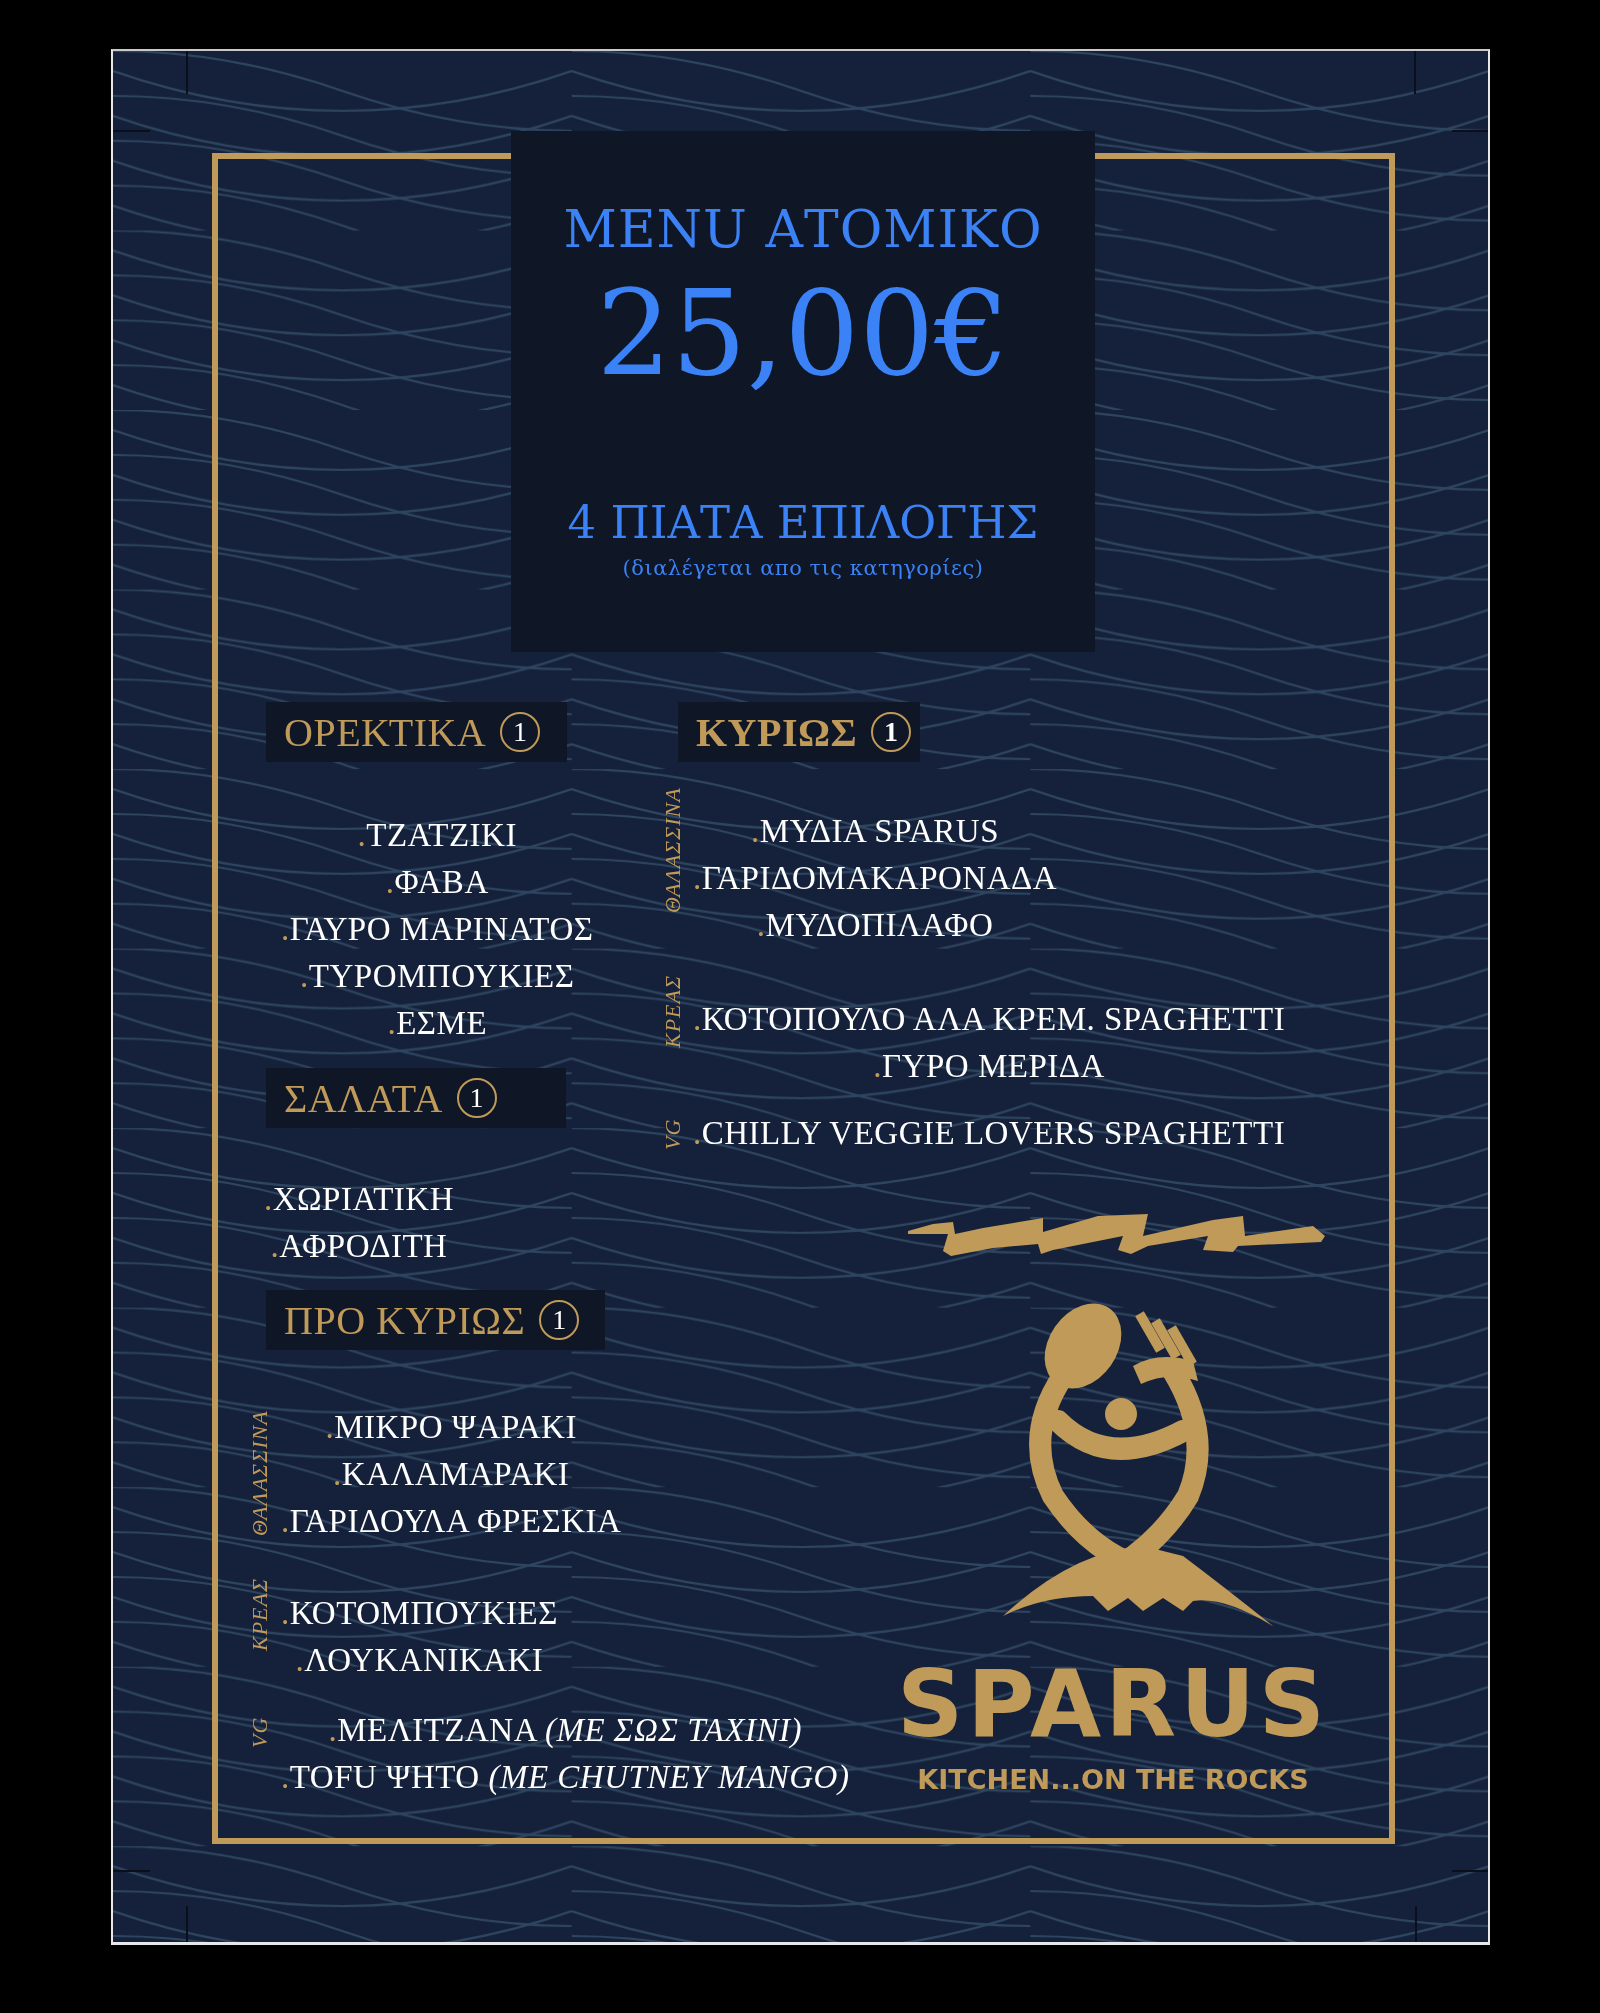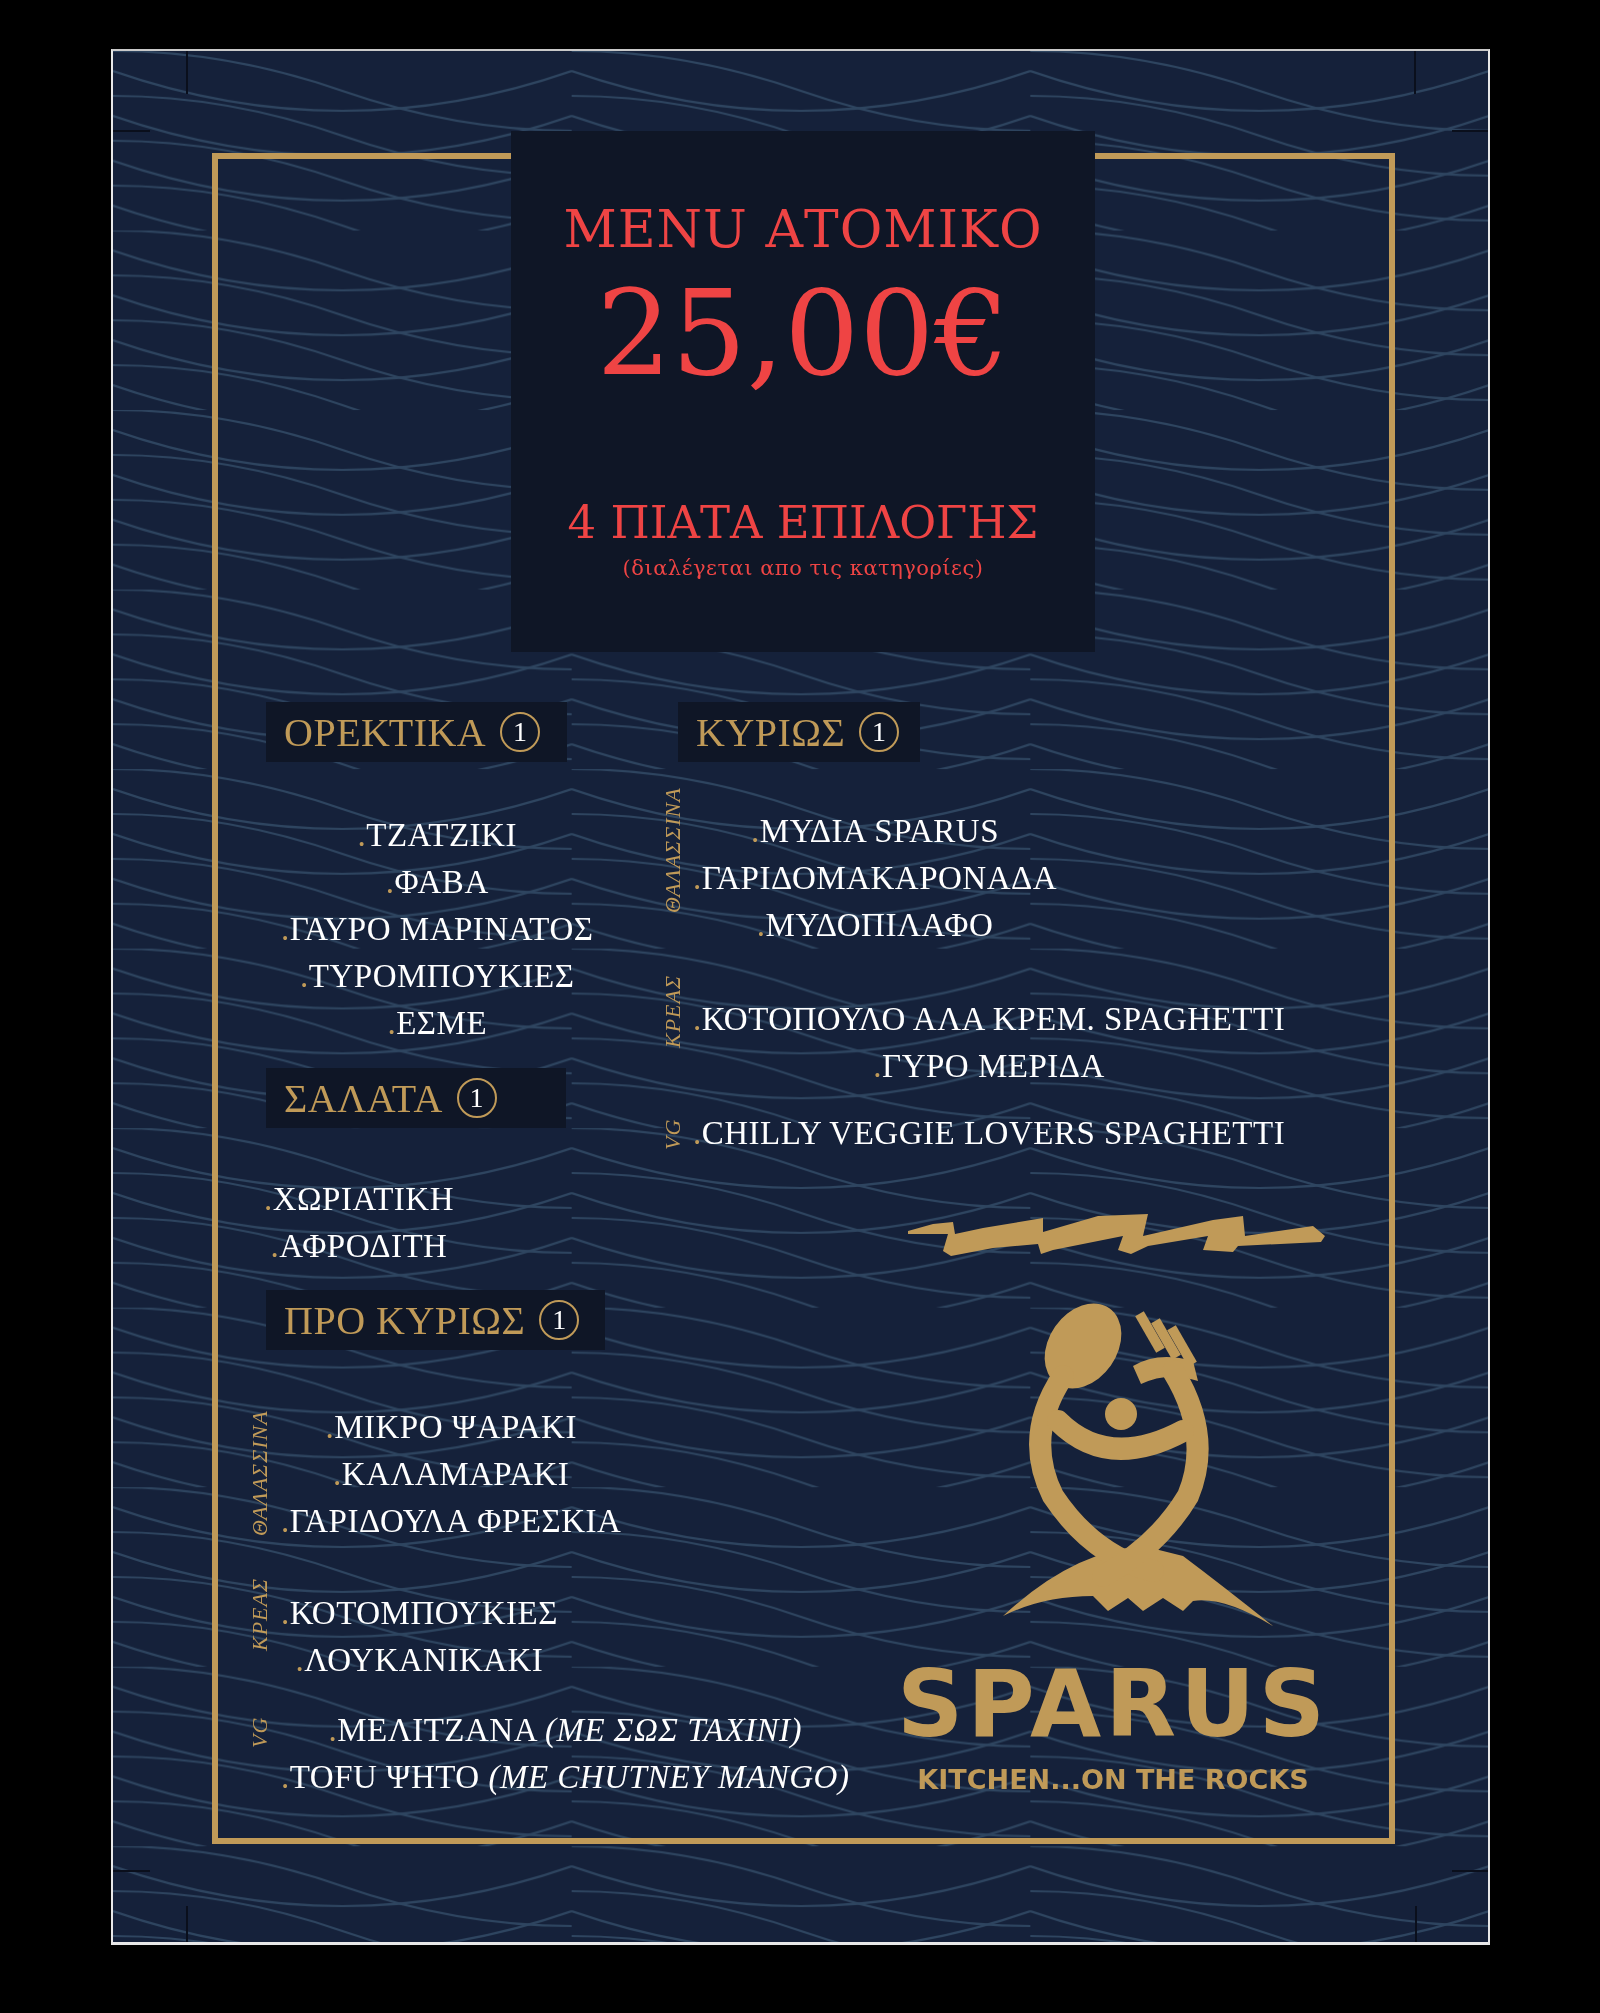--- a/index.html
+++ b/index.html
@@ -24,7 +24,7 @@
 
   .header-box {
     position: absolute; left: 398px; top: 80px; width: 584px; height: 521px;
-    background: #0f1626; color: #ef4444; text-align: center;
+    background: #0f1626; color: #3b82f6; text-align: center;
   }
   .hdr-title { position: absolute; top: 68px; width: 100%; font-size: 52px; letter-spacing: 1px; }
   .hdr-price { position: absolute; top: 143px; width: 100%; font-size: 118px; line-height: 1; }

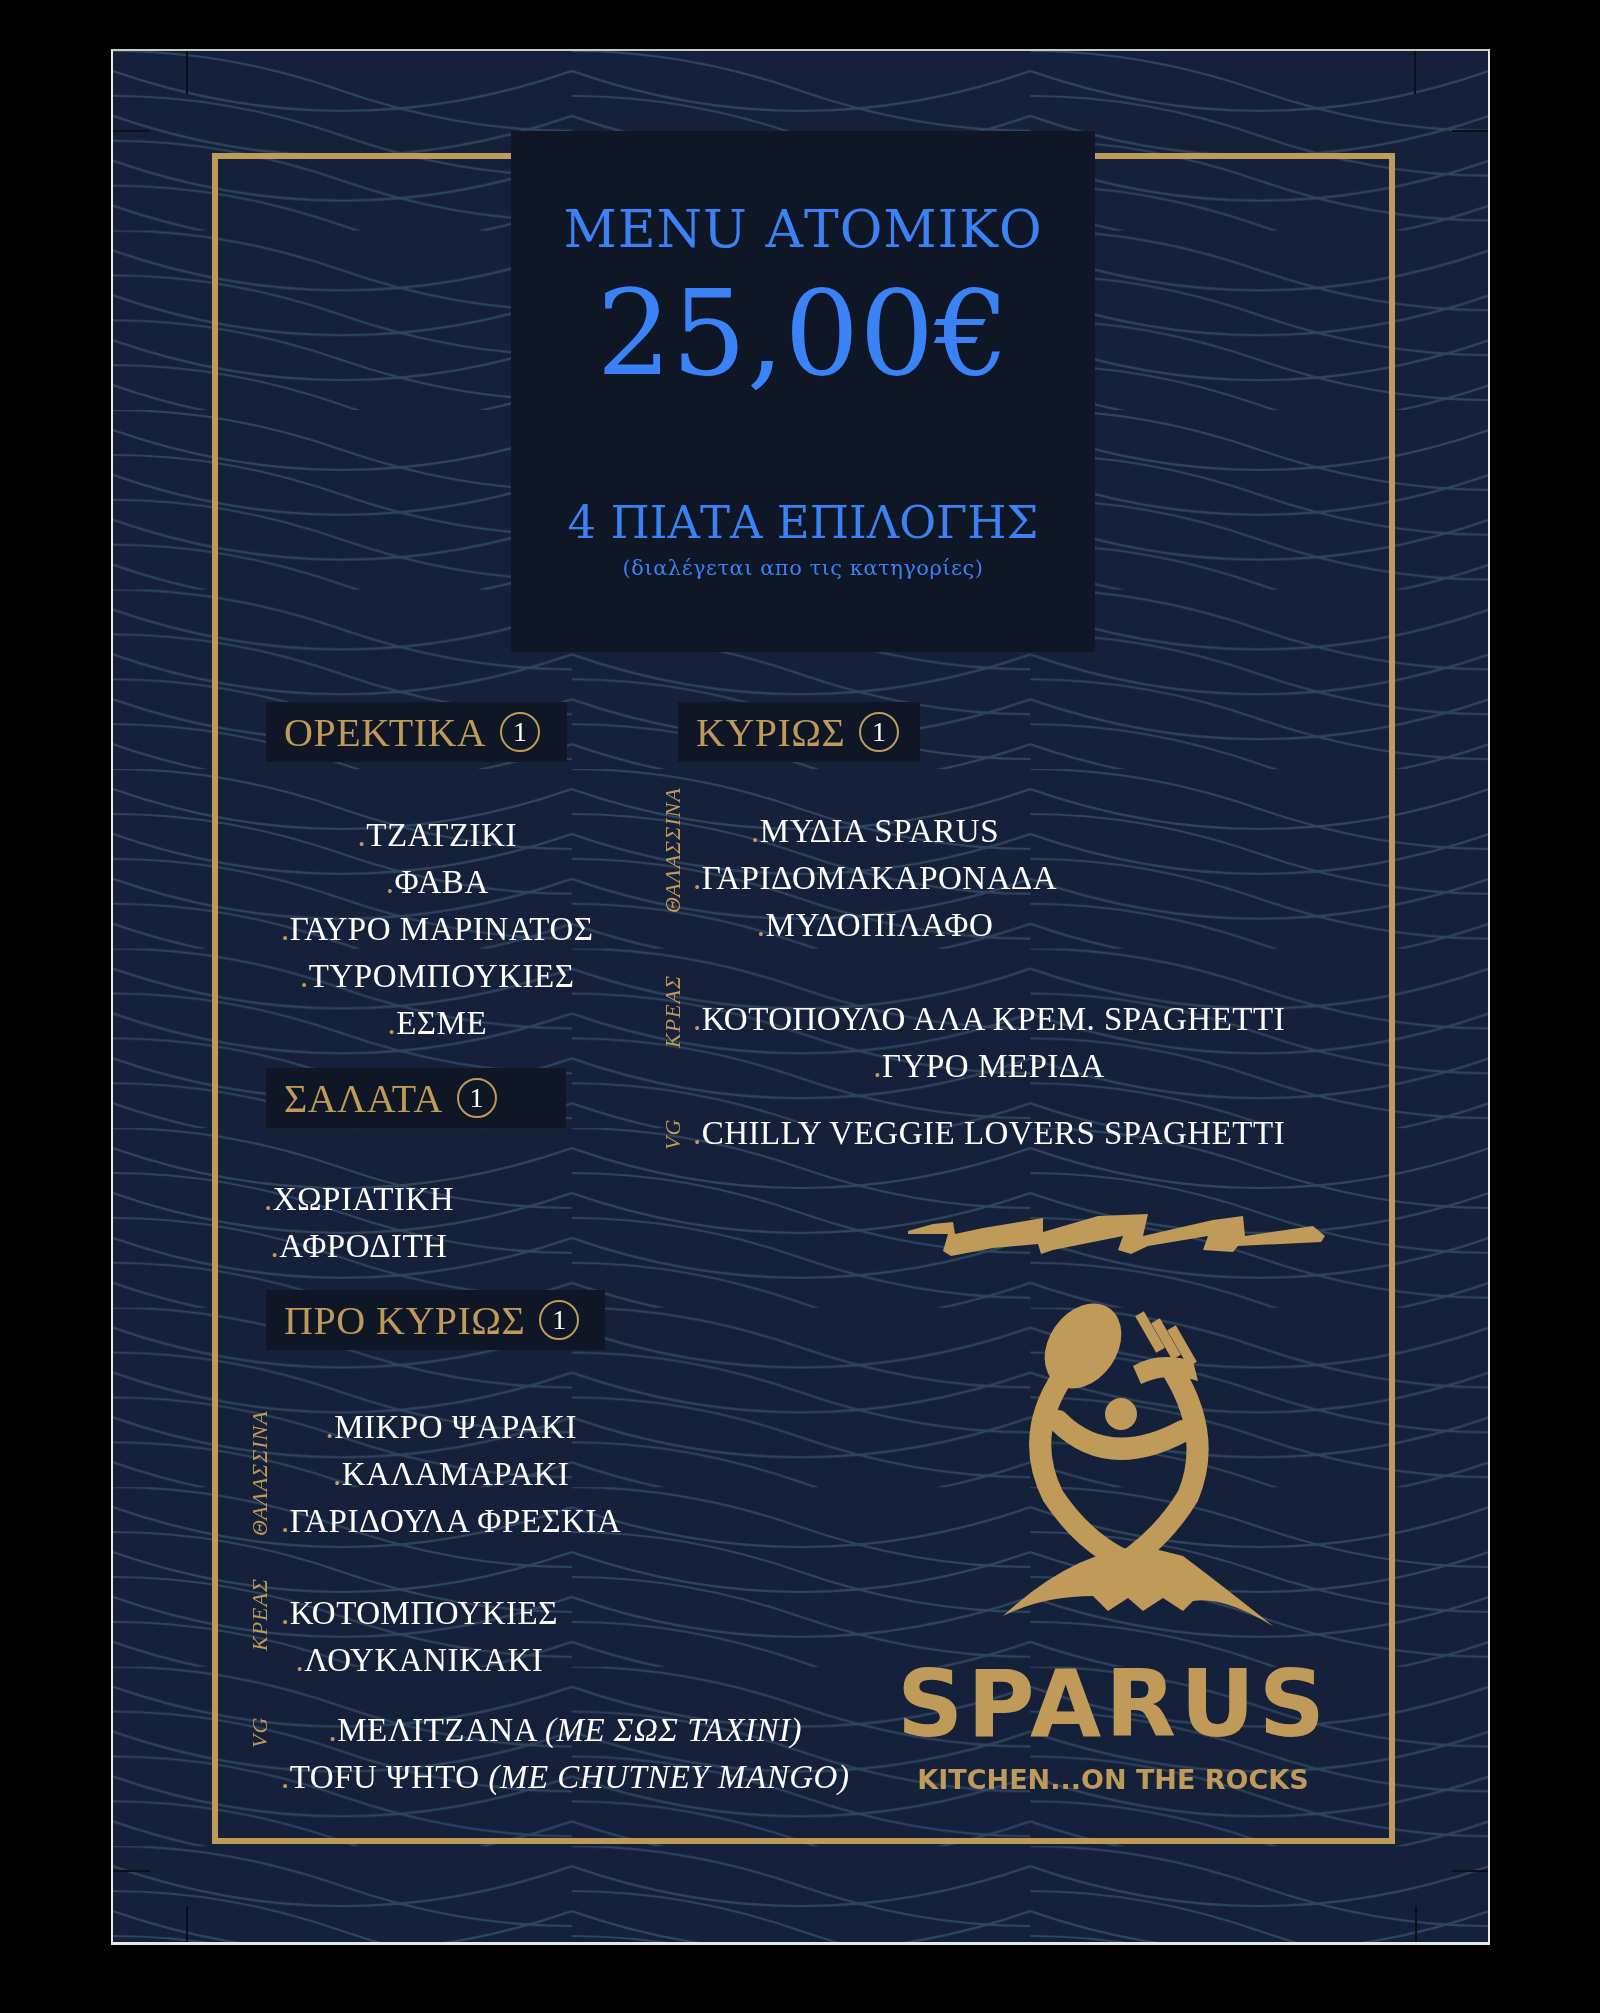--- a/index.html
+++ b/index.html
@@ -143,7 +143,7 @@
     <div class="it"><span class="dot">.</span><span>TOFU ΨΗΤΟ</span> <span class="note">(ΜΕ CHUTNEY MANGO)</span></div>
   </div>
 
-  <div class="sec-label" style="left:565px;top:651px;width:242px;">
+  <div class="sec-label" style="left:565px;top:651px;width:242px;font-weight:bold;">
     <span>ΚΥΡΙΩΣ</span>
     <span class="num-circle">1</span>
   </div>

